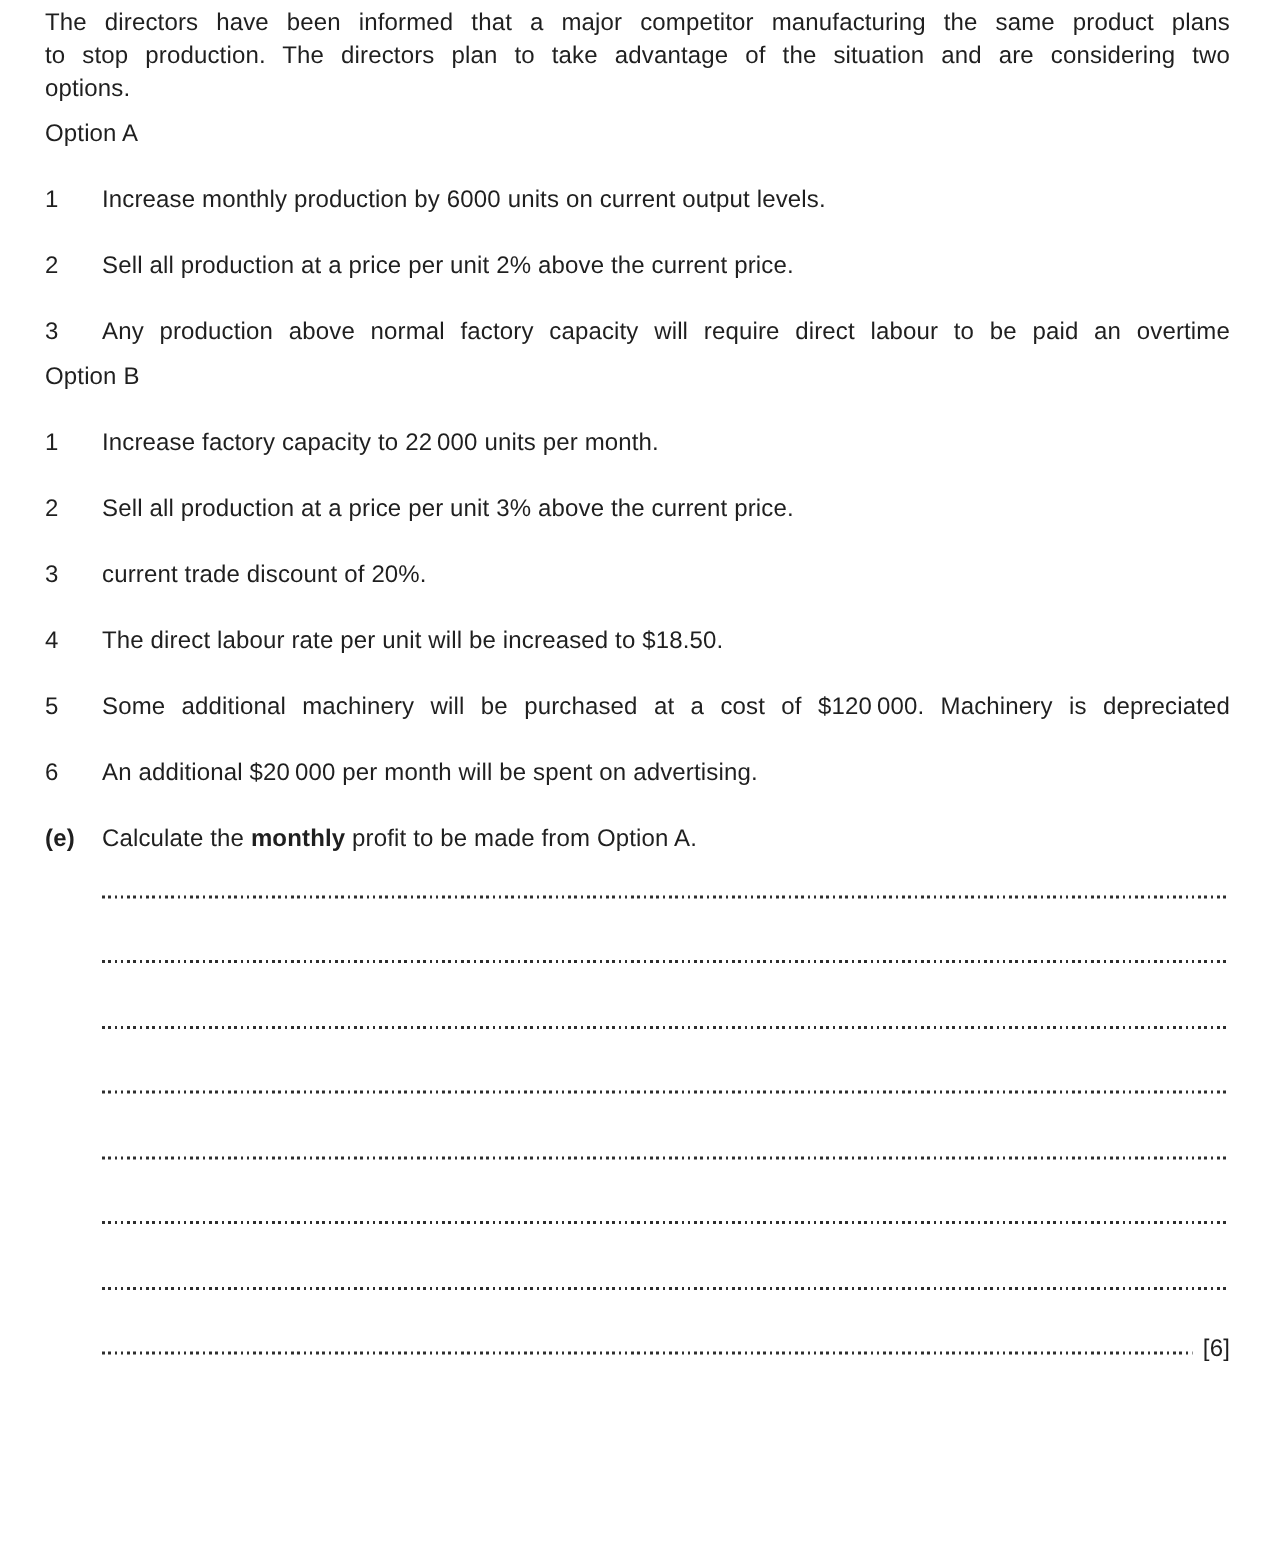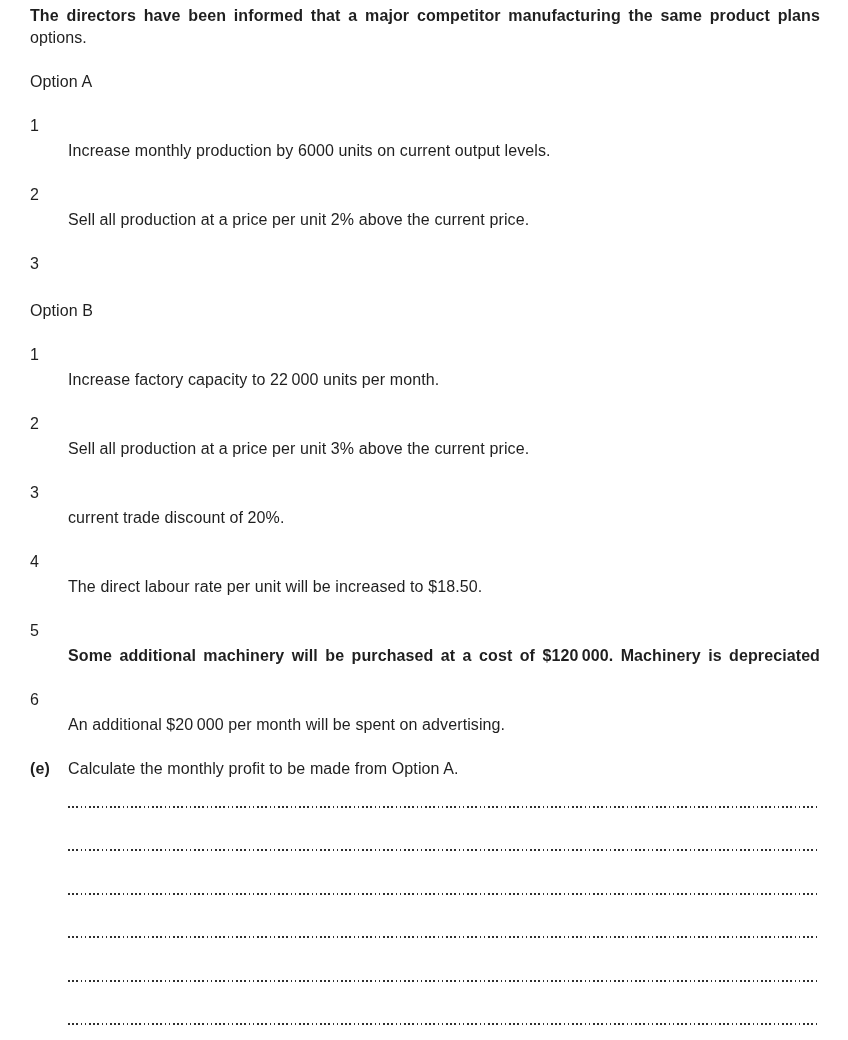--- a/index.html
+++ b/index.html
@@ -18,7 +18,7 @@
   }
   .block { margin-top: 22px; }
   .line { white-space: pre-wrap; }
-  .just { text-align: justify; text-align-last: justify; font-weight: bold; }
+  .just { text-align: justify; text-align-last: justify; }
   .item { display: flex; margin-top: 22px; }
   .num { flex: 0 0 38px; width: 38px; }
   .itext { flex: 1; min-width: 0; margin-top: 25px; }

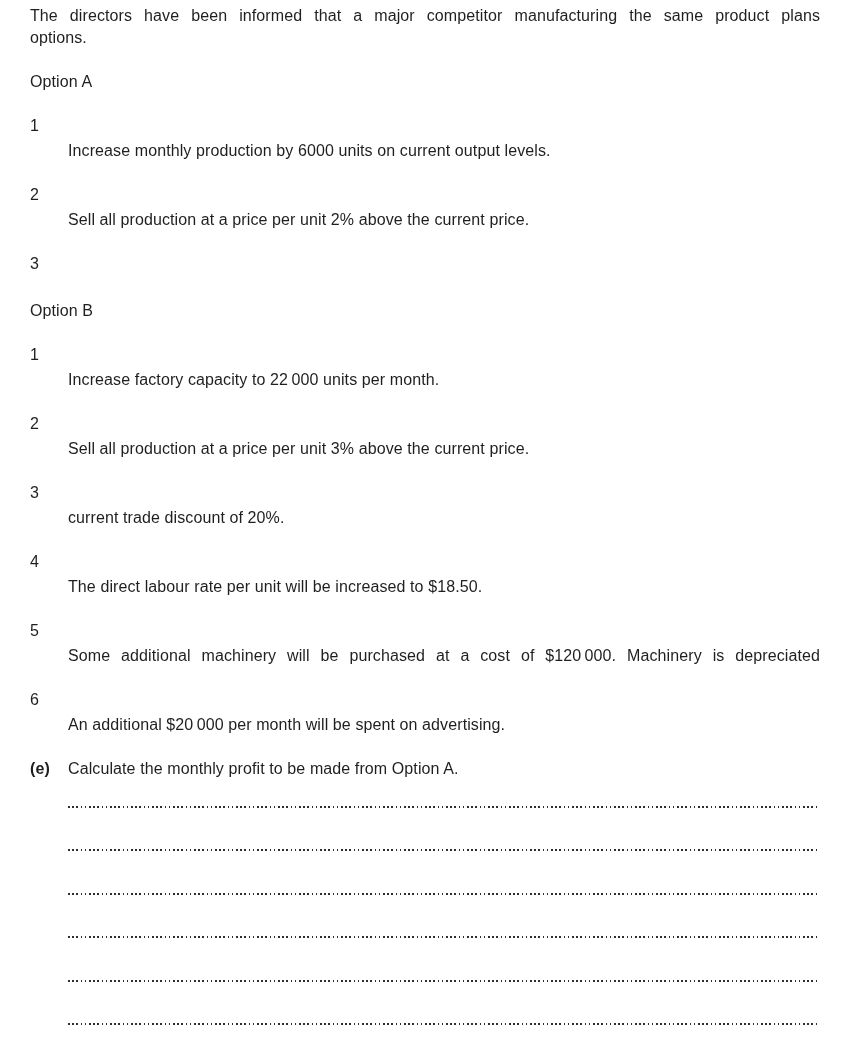--- a/index.html
+++ b/index.html
@@ -41,6 +41,7 @@
 
 <div>
     <div class="line just">The directors have been informed that a major competitor manufacturing the same product plans</div>
+    <div class="line just">to stop production. The directors plan to take advantage of the situation and are considering two</div>
     <div class="line">options.</div>
   </div>
 

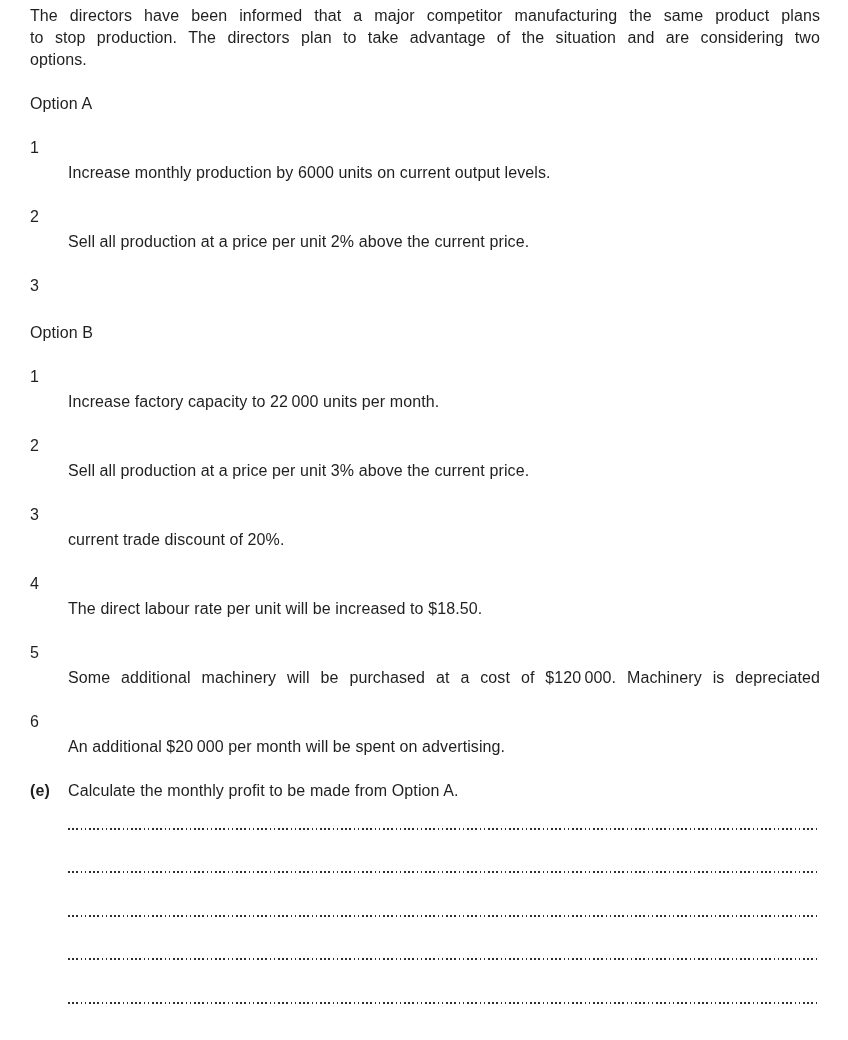--- a/index.html
+++ b/index.html
@@ -16,7 +16,7 @@
     letter-spacing: 0.1px;
     overflow: hidden;
   }
-  .block { margin-top: 22px; }
+  .block { margin-top: 8px; }
   .line { white-space: pre-wrap; }
   .just { text-align: justify; text-align-last: justify; }
   .item { display: flex; margin-top: 22px; }

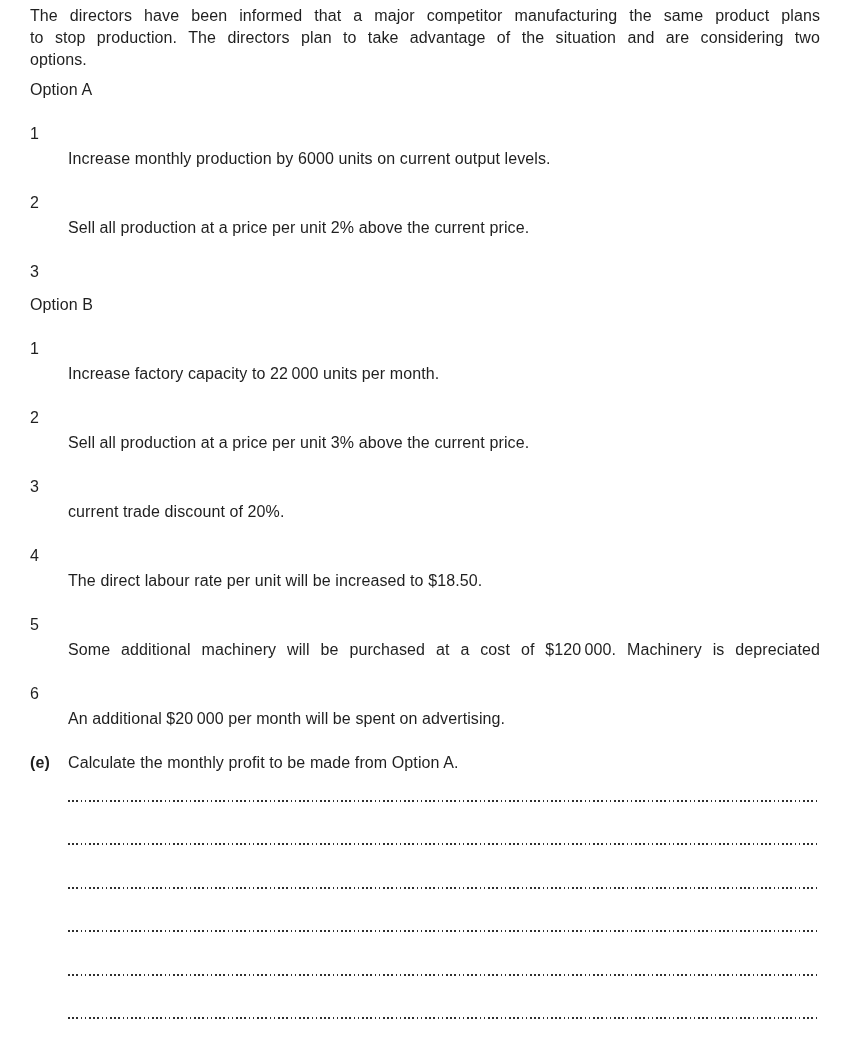--- a/index.html
+++ b/index.html
@@ -21,7 +21,7 @@
   .just { text-align: justify; text-align-last: justify; }
   .item { display: flex; margin-top: 22px; }
   .num { flex: 0 0 38px; width: 38px; }
-  .itext { flex: 1; min-width: 0; margin-top: 25px; }
+  .itext { flex: 1; min-width: 0; }
   .qrow { display: flex; margin-top: 22px; }
   .qlabel { flex: 0 0 38px; width: 38px; font-weight: 700; }
   b { font-weight: 400; }

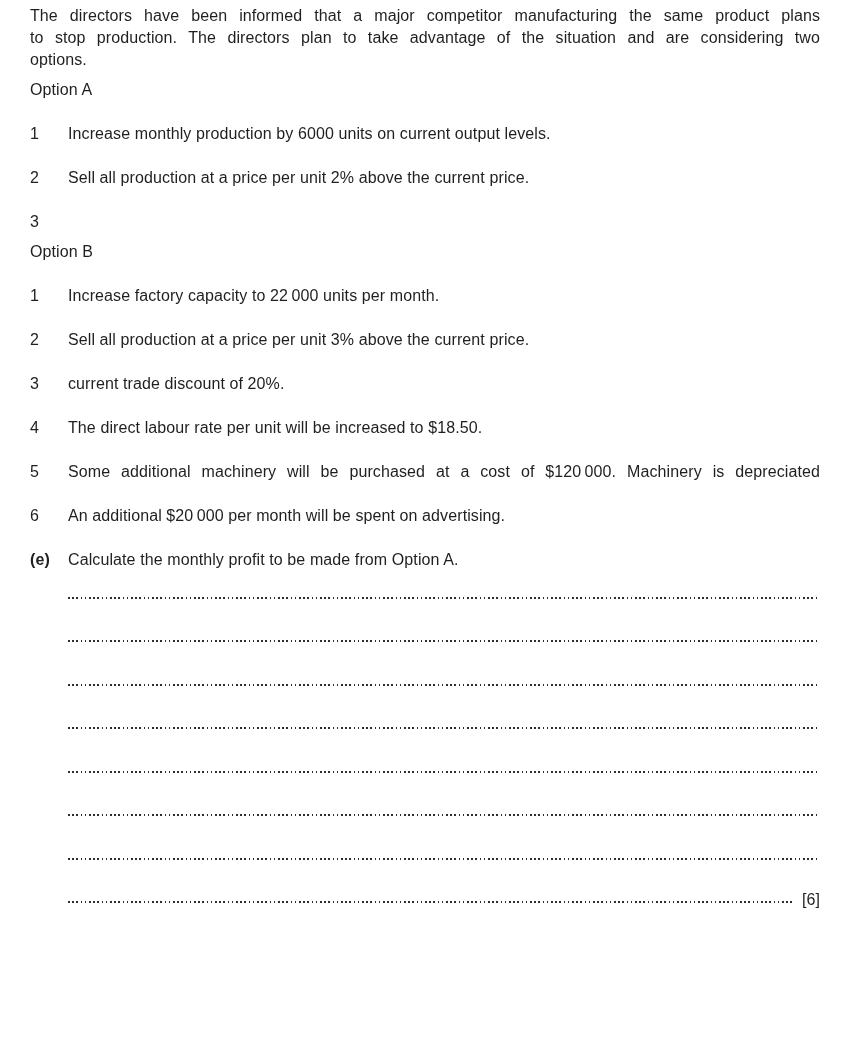--- a/index.html
+++ b/index.html
@@ -62,6 +62,7 @@
     <div class="item">
       <span class="num">3</span>
       <div class="itext">
+        <div class="line just">Any production above normal factory capacity will require direct labour to be paid an overtime</div>
       </div>
     </div>
   </div>

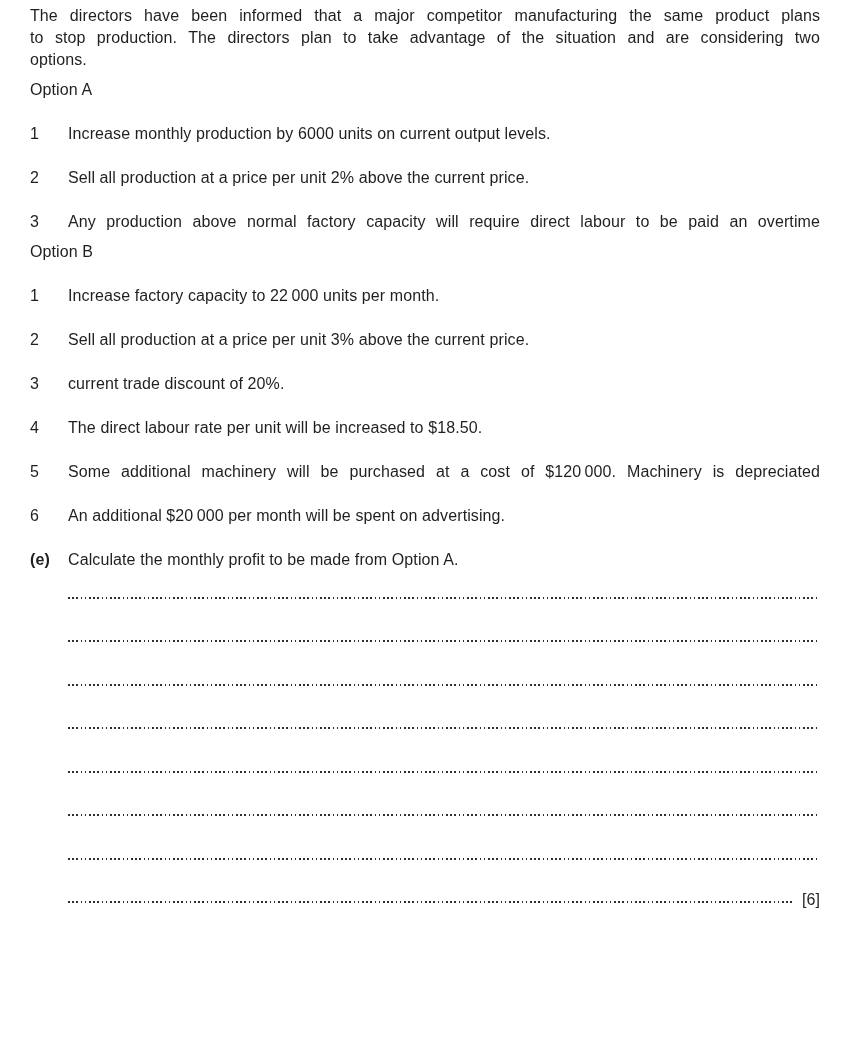--- a/index.html
+++ b/index.html
@@ -24,7 +24,7 @@
   .itext { flex: 1; min-width: 0; }
   .qrow { display: flex; margin-top: 22px; }
   .qlabel { flex: 0 0 38px; width: 38px; font-weight: 700; }
-  b { font-weight: 400; }
+  b { font-weight: 700; }
   .answers { margin-top: -11px; padding-left: 38px; }
   .ans-line { height: 43.5px; display: flex; align-items: flex-end; }
   .leader {

